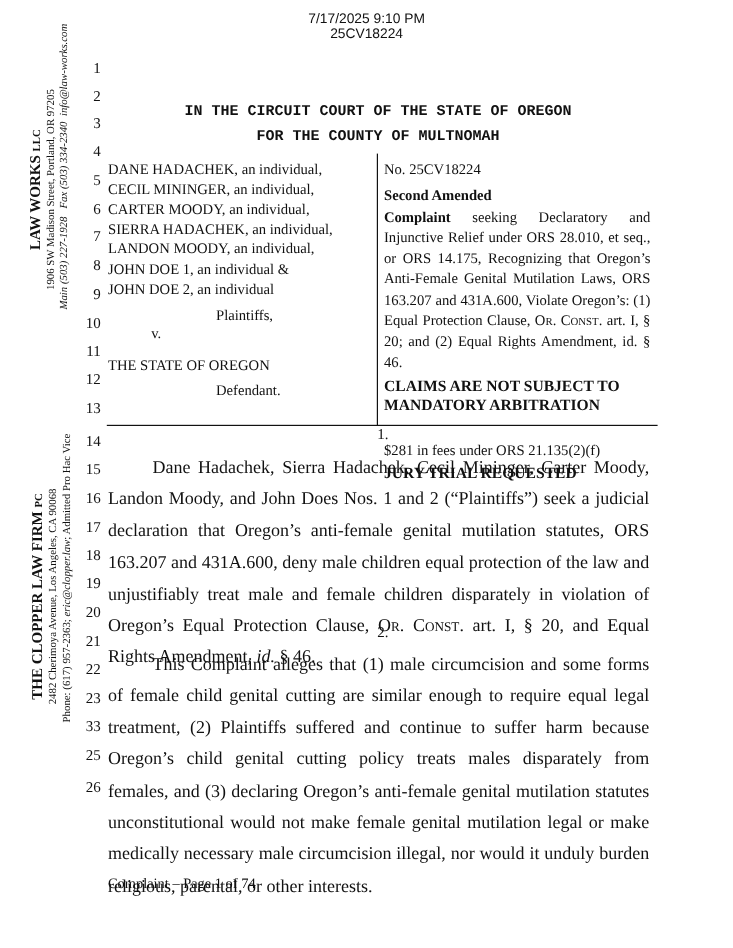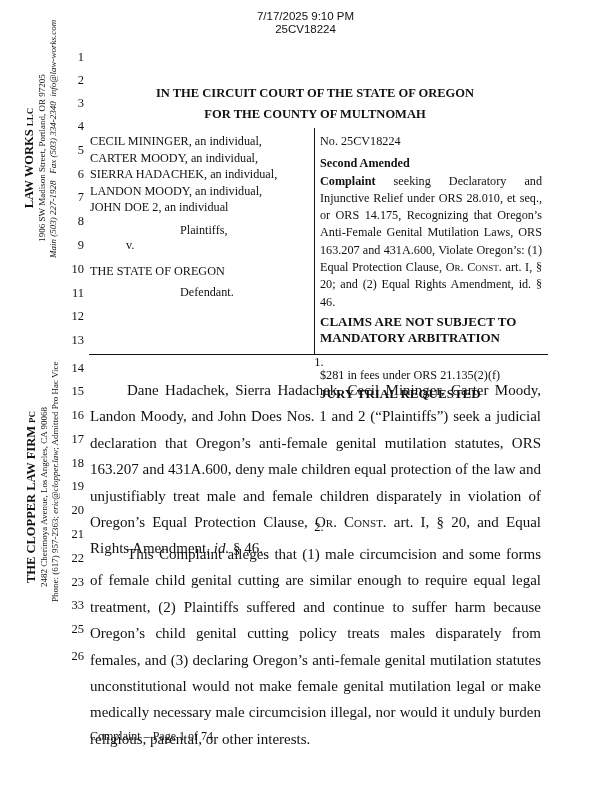--- a/index.html
+++ b/index.html
@@ -12,7 +12,7 @@
   .side .addr { font-size: 9px; line-height: 10.5px; }
   .side .contact { font-size: 9px; line-height: 10.5px; }
   .side i { font-style: italic; }
-  .court { position: absolute; left: 90px; width: 450px; text-align: center; font-weight: bold; font-size: 12.5px; }
+  .court { position: absolute; left: 90px; width: 450px; text-align: center; font-weight: bold; font-size: 12.5px; font-family: Liberation Mono, monospace; }
   .caption-left { position: absolute; left: 90px; top: 133px; width: 222px; font-size: 12.2px; line-height: 16.6px; }
   .caption-vline { position: absolute; left: 314px; top: 128px; width: 1px; height: 227px; background: #111; }
   .caption-hline { position: absolute; left: 89px; top: 354px; width: 459px; height: 1px; background: #111; }

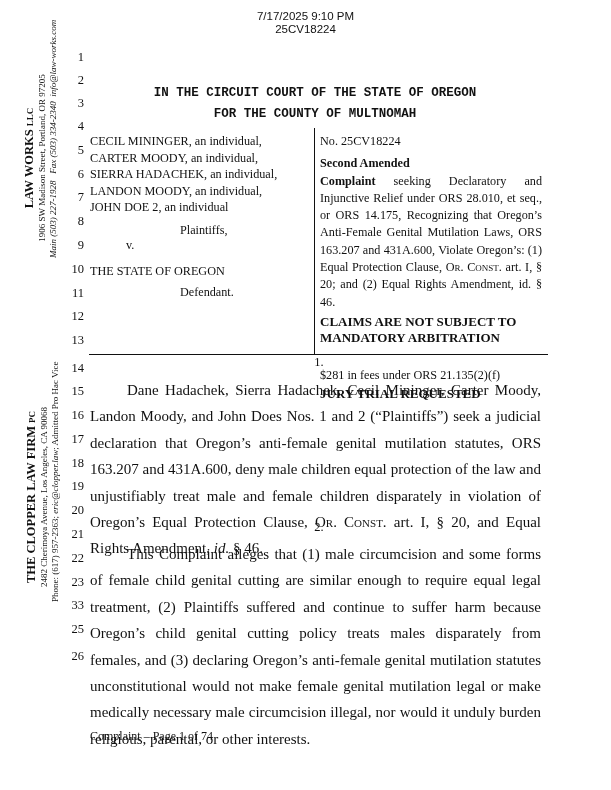--- a/index.html
+++ b/index.html
@@ -78,6 +78,7 @@
 
 <div class="caption-left">
   <div id="plaintiff-list">
+      <div>DANE HADACHEK, an individual,</div>
       <div>CECIL MININGER, an individual,</div>
       <div>CARTER MOODY, an individual,</div>
       <div>SIERRA HADACHEK, an individual,</div>

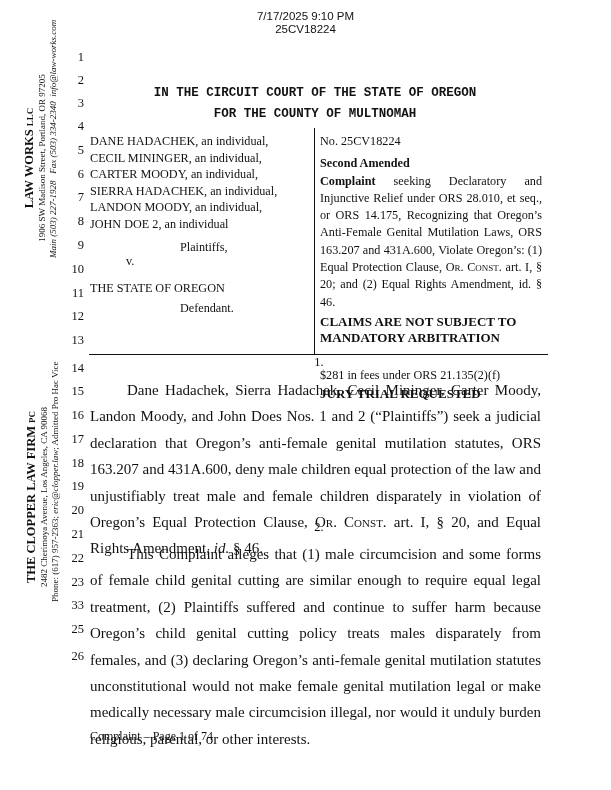--- a/index.html
+++ b/index.html
@@ -83,6 +83,7 @@
       <div>CARTER MOODY, an individual,</div>
       <div>SIERRA HADACHEK, an individual,</div>
       <div>LANDON MOODY, an individual,</div>
+      <div>JOHN DOE 1, an individual &amp;</div>
       <div>JOHN DOE 2, an individual</div>
     </div>
   <div style="height:6px;"></div>

